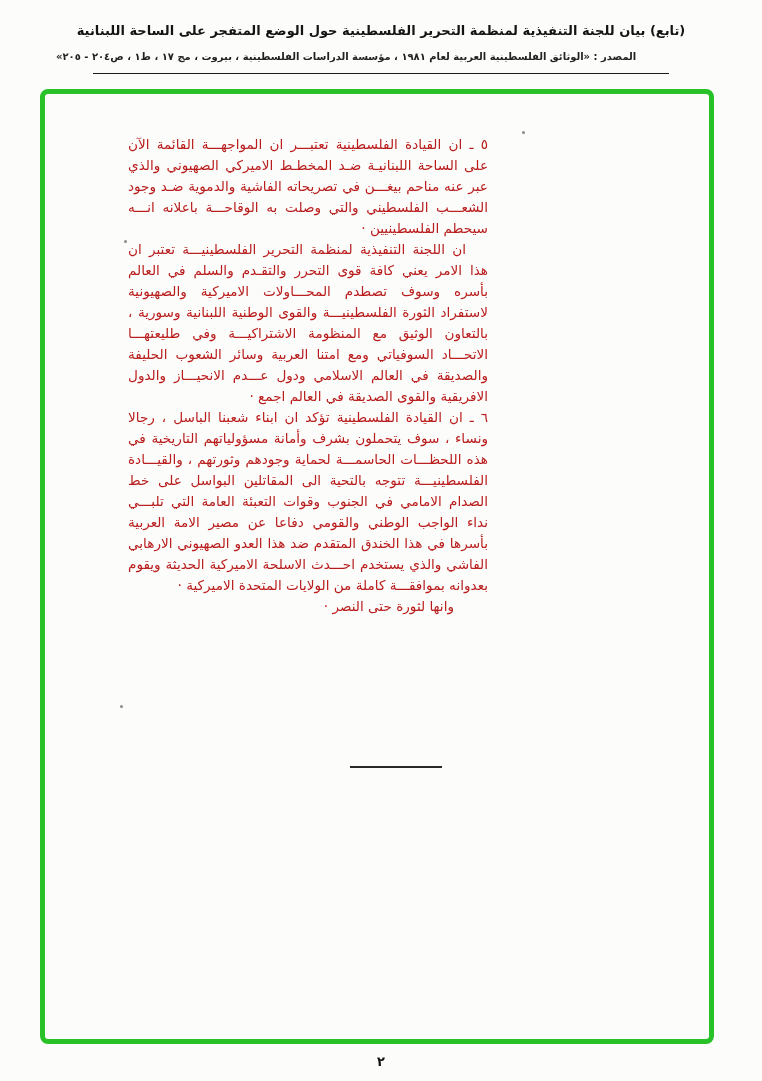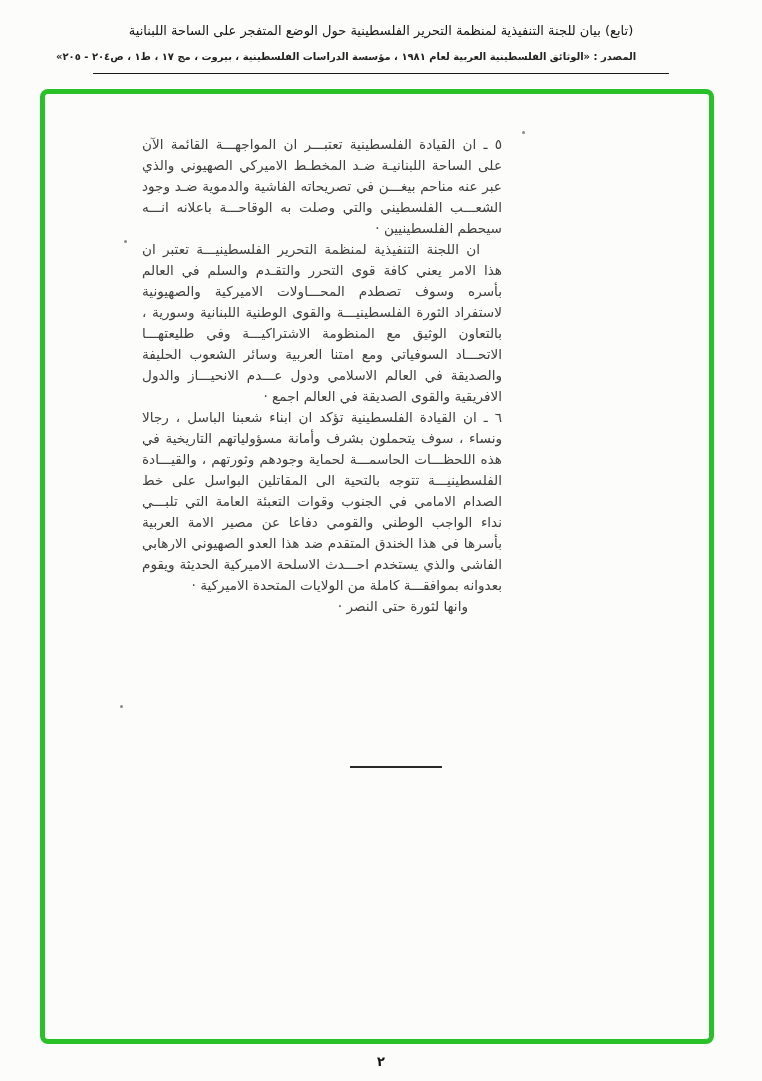--- a/index.html
+++ b/index.html
@@ -28,7 +28,7 @@
     width: 640px;
     direction: rtl;
     text-align: center;
-    font-weight: normal;
+    font-weight: bold;
     font-size: 13px;
     line-height: 17px;
   }

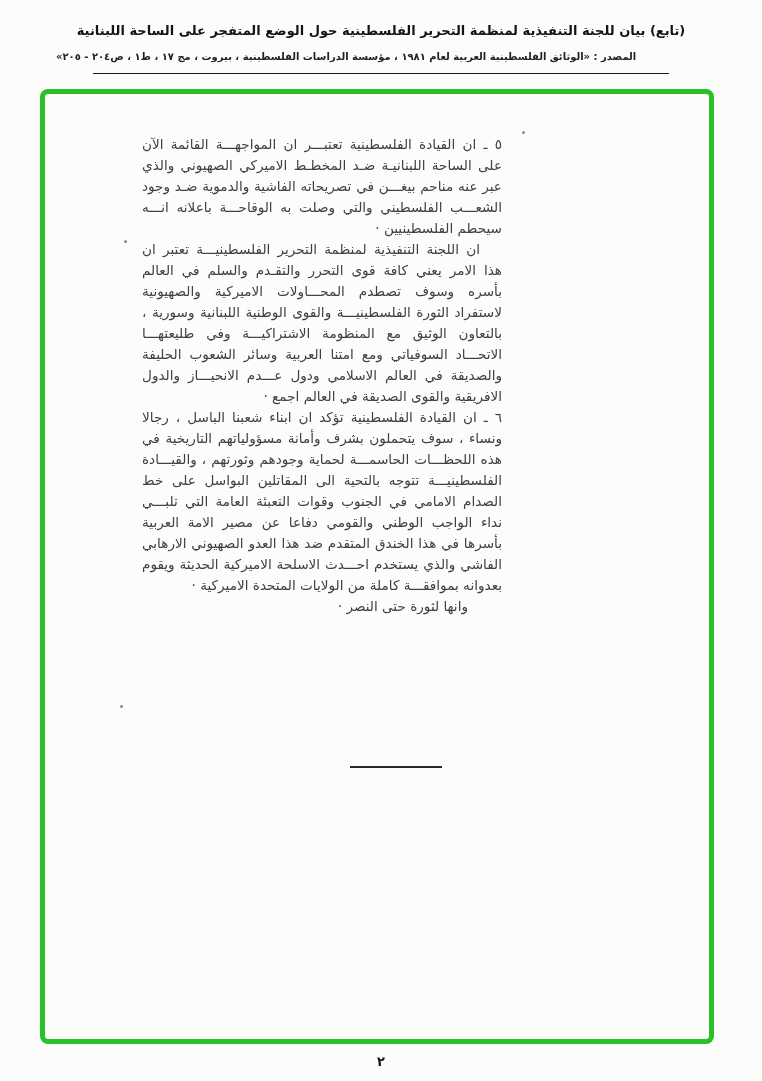--- a/index.html
+++ b/index.html
@@ -65,13 +65,13 @@
   .body-text {
     position: absolute;
     top: 134px;
-    right: 260px;
+    right: 274px;
     width: 360px;
     direction: rtl;
     text-align: justify;
     font-size: 13.6px;
     line-height: 21px;
-    color: #404040;
+    color: #b91c1c;
   }
   .para {
     margin: 0;

